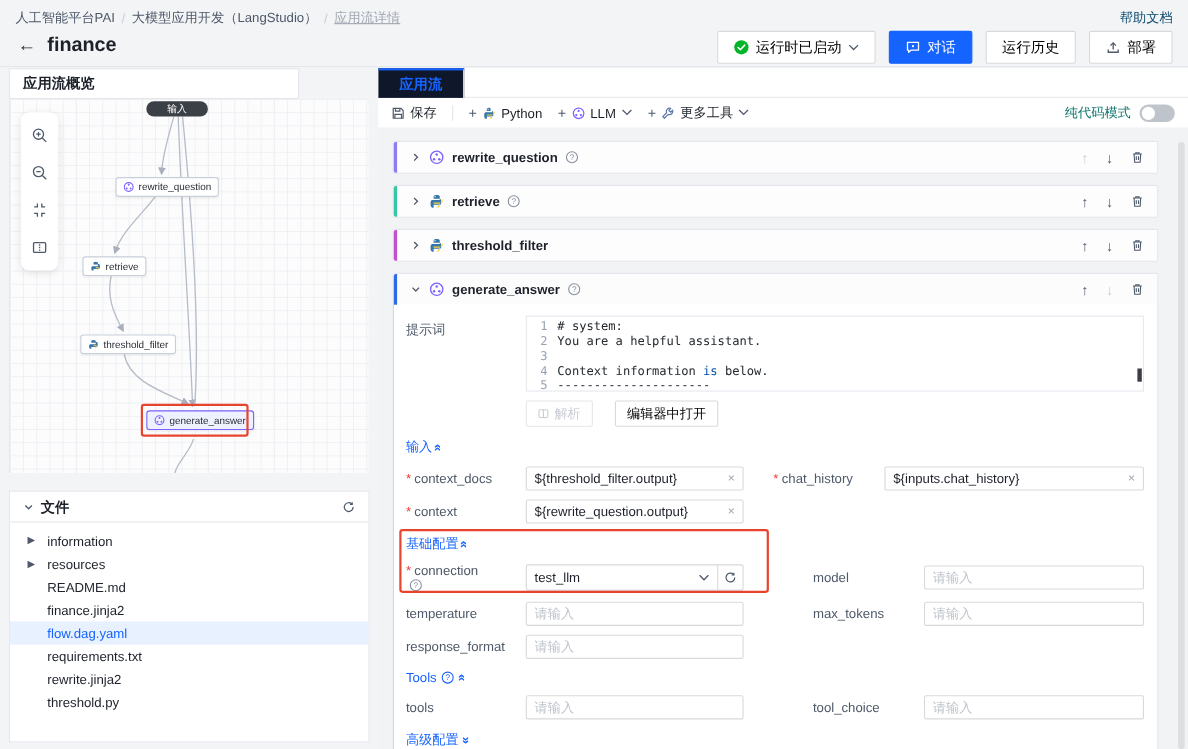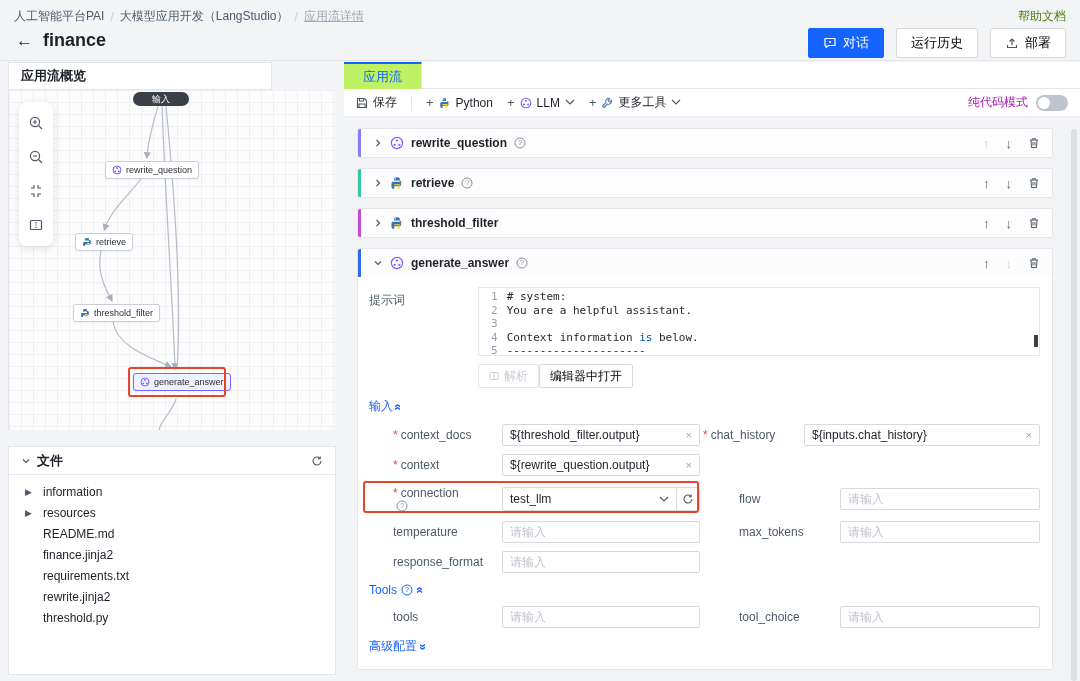--- a/index.html
+++ b/index.html
@@ -12,7 +12,7 @@
   .crumbs { position:absolute; left:14px; top:8px; display:flex; gap:6px; align-items:center; color:#4e5969; }
   .crumbs .sep { color:#c9cdd4; }
   .crumbs .muted { color:#a1a7b3;text-decoration:underline; }
-  .help { position:absolute; right:14px; top:8px; color:#4d7c0f; cursor:pointer; }
+  .help { position:absolute; right:14px; top:8px; color:#0c4a6e; cursor:pointer; }
   .titlerow { position:absolute; left:16px; top:30px; display:flex; align-items:center; gap:10px; }
   .back { font-size:17px; color:#1d2129; cursor:pointer; line-height:1; }
   .pgtitle { font-size:18px; font-weight:700; }

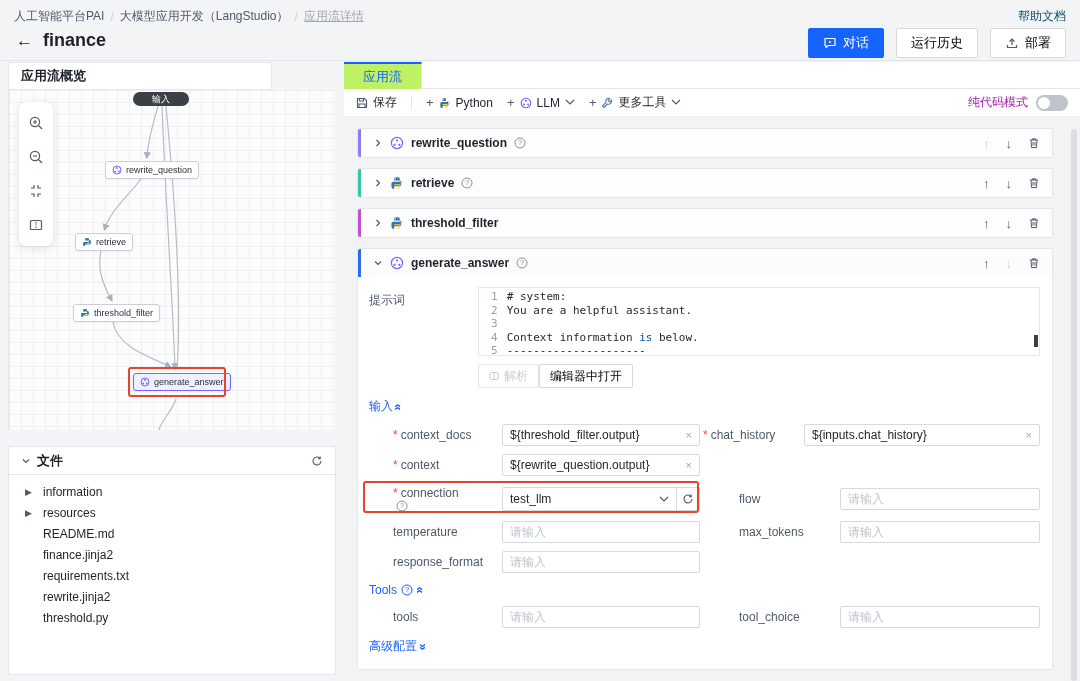--- a/index.html
+++ b/index.html
@@ -130,6 +130,16 @@
   </div>
 
   <div class="hbtns">
+    <button class="btn">
+      <svg class="icon14" viewBox="0 0 14 14">
+          <circle cx="7" cy="7" r="6.5" fill="#00b42a"></circle>
+          <path d="M4 7.2l2 2 4-4.2" stroke="#fff" stroke-width="1.4" fill="none" stroke-linecap="round" stroke-linejoin="round"></path>
+        </svg>
+      <span>运行时已启动</span>
+      <svg class="chev" viewBox="0 0 10 7">
+          <path d="M1 1l4 4 4-4" stroke="#4e5969" stroke-width="1.2" fill="none"></path>
+        </svg>
+    </button>
     <button class="btn primary">
       <svg class="icon14" viewBox="0 0 14 14">
           <path d="M2 2.5h10v7H5.5L3 11.5v-2H2z" fill="none" stroke="#fff" stroke-width="1.2" stroke-linejoin="round"></path>

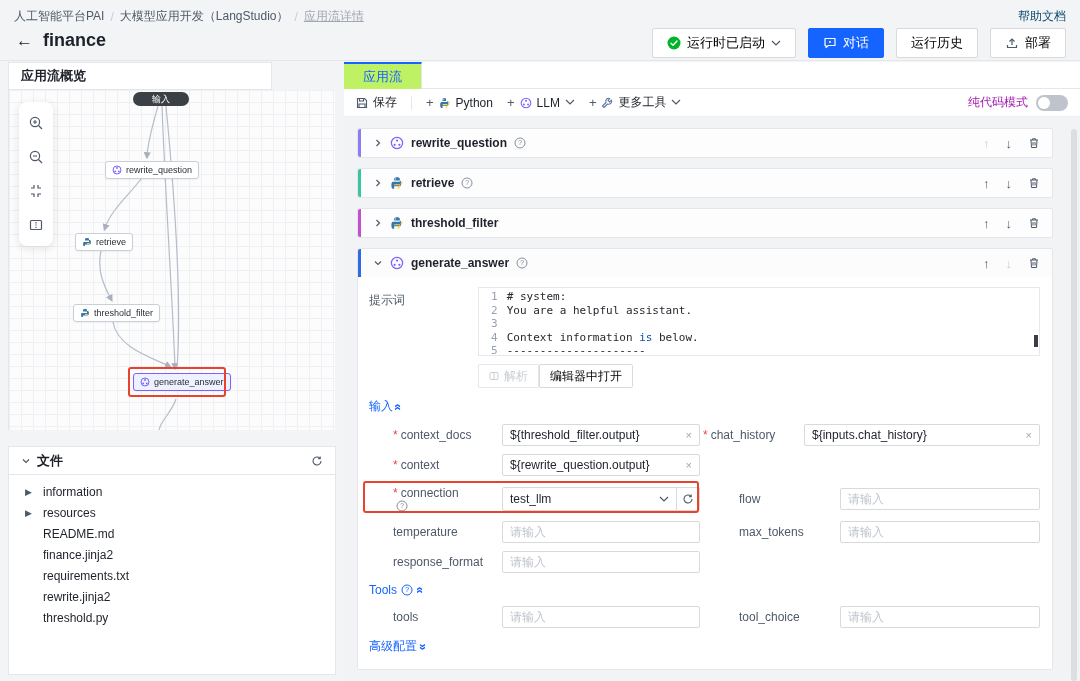--- a/index.html
+++ b/index.html
@@ -47,7 +47,7 @@
   
   .right { position:absolute; left:344px; top:62px; width:736px; height:619px; }
   .tabbar { height:27px; background:#fff; border-bottom:1px solid #e5e6eb; display:flex; }
-  .tab { width:78px; height:27px; display:flex; align-items:center; justify-content:center; font-size:13px; color:#1664ff; background:#bef264; border-top:2px solid #1664ff; border-right:1px solid #e5e6eb; cursor:pointer; }
+  .tab { width:78px; height:27px; display:flex; align-items:center; justify-content:center; font-size:13px; color:#1664ff; background:#0f172a; border-top:2px solid #1664ff; border-right:1px solid #e5e6eb; cursor:pointer;font-weight:bold; }
   .rtoolbar { height:28px; background:#fff; display:flex; align-items:center; gap:14px; padding:0 12px; border-bottom:1px solid #eceef2; }
   .titem { display:inline-flex; align-items:center; gap:5px; cursor:pointer; color:#1d2129; }
   .vdiv { width:1px; height:14px; background:#e5e6eb; }

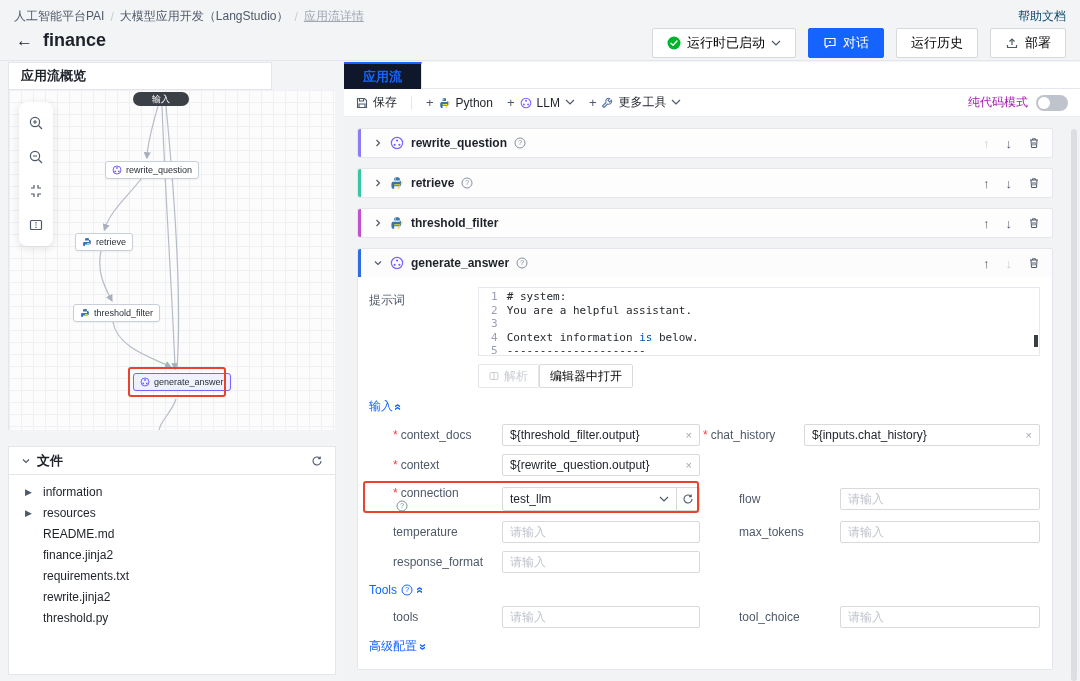--- a/index.html
+++ b/index.html
@@ -52,7 +52,7 @@
   .titem { display:inline-flex; align-items:center; gap:5px; cursor:pointer; color:#1d2129; }
   .vdiv { width:1px; height:14px; background:#e5e6eb; }
   .plus { color:#4e5969; font-size:13px; }
-  .switchwrap { margin-left:auto; display:inline-flex; align-items:center; gap:8px; color:#a21caf; }
+  .switchwrap { margin-left:auto; display:inline-flex; align-items:center; gap:8px; color:#0f766e; }
   .switch { width:32px; height:16px; background:#bfc4cc; border-radius:8px; position:relative; cursor:pointer; }
   .knob { position:absolute; left:2px; top:2px; width:12px; height:12px; background:#fff; border-radius:50%; }
 

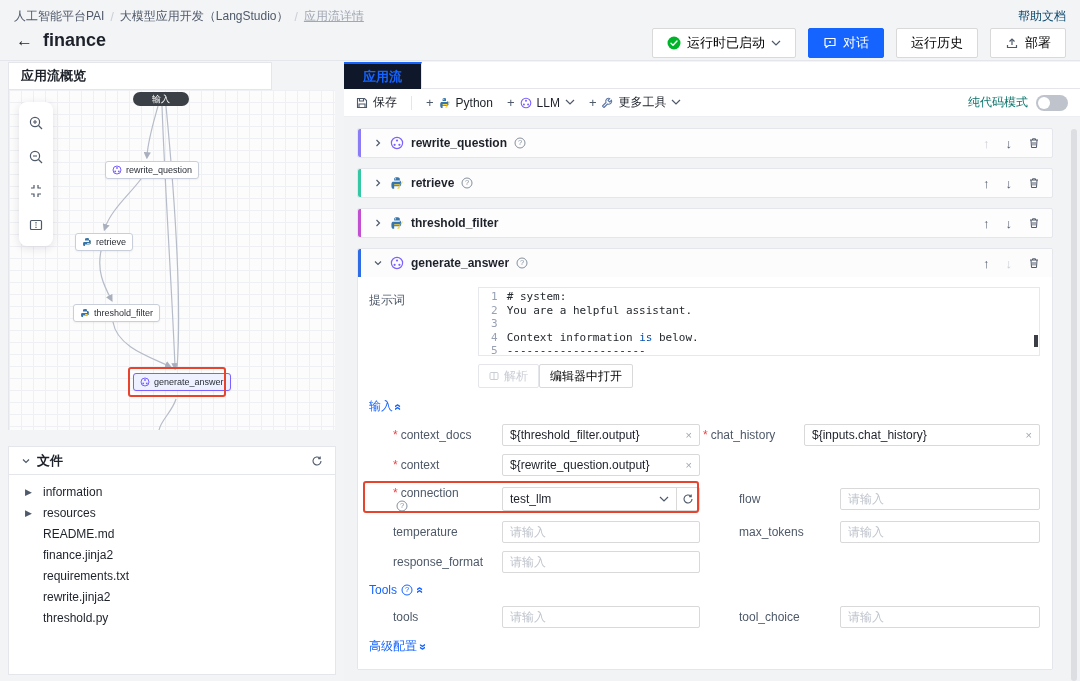--- a/index.html
+++ b/index.html
@@ -98,7 +98,7 @@
   .code { color:#24292e; white-space:pre; }
   .code .kw { color:#0550ae; }
   .edash { position:absolute; right:1px; top:47px; width:4px; height:12px; background:#3b3f45; }
-  .ebtns { margin:8px 0 2px 109px; display:flex; gap:0; }
+  .ebtns { margin:8px 0 2px 109px; display:flex; gap:20px; }
   .btn-s { height:24px; display:inline-flex; align-items:center; gap:5px; padding:0 10px; border:1px solid #d9d9d9; background:#fff; border-radius:2px; font-size:12px; cursor:pointer; }
   .btn-s.dis { color:#c9cdd4; border-color:#e5e6eb; cursor:default; }
 

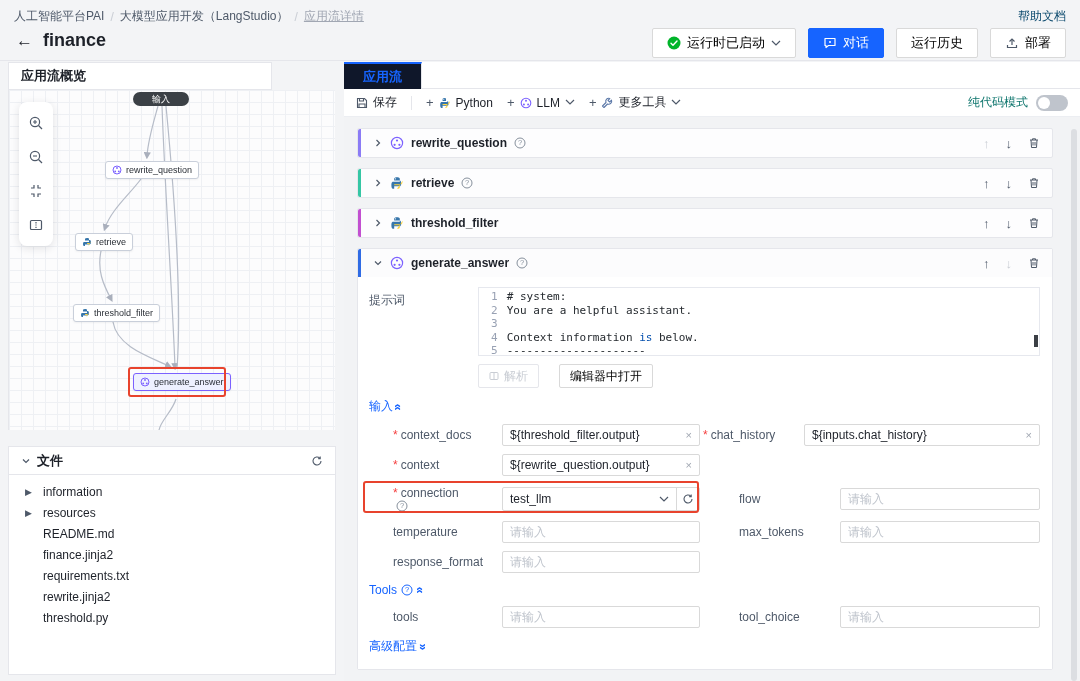--- a/index.html
+++ b/index.html
@@ -72,7 +72,7 @@
   .frow { display:flex; margin-bottom:8px; }
   .cell { display:flex; align-items:center; }
   .cell1 { width:380px; }
-  .flabel { width:109px; color:#4e5969; padding-right:8px;margin-left:24px; }
+  .flabel { width:109px; color:#4e5969; padding-right:8px; }
   .flabel2 { width:101px; color:#4e5969; padding-right:8px; }
   .req { color:#f53f3f; font-style:normal; margin-right:3px; }
   .vbox { width:198px; height:22px; border:1px solid #d9d9d9; border-radius:2px; background:#fff; display:flex; align-items:center; padding:0 7px; }

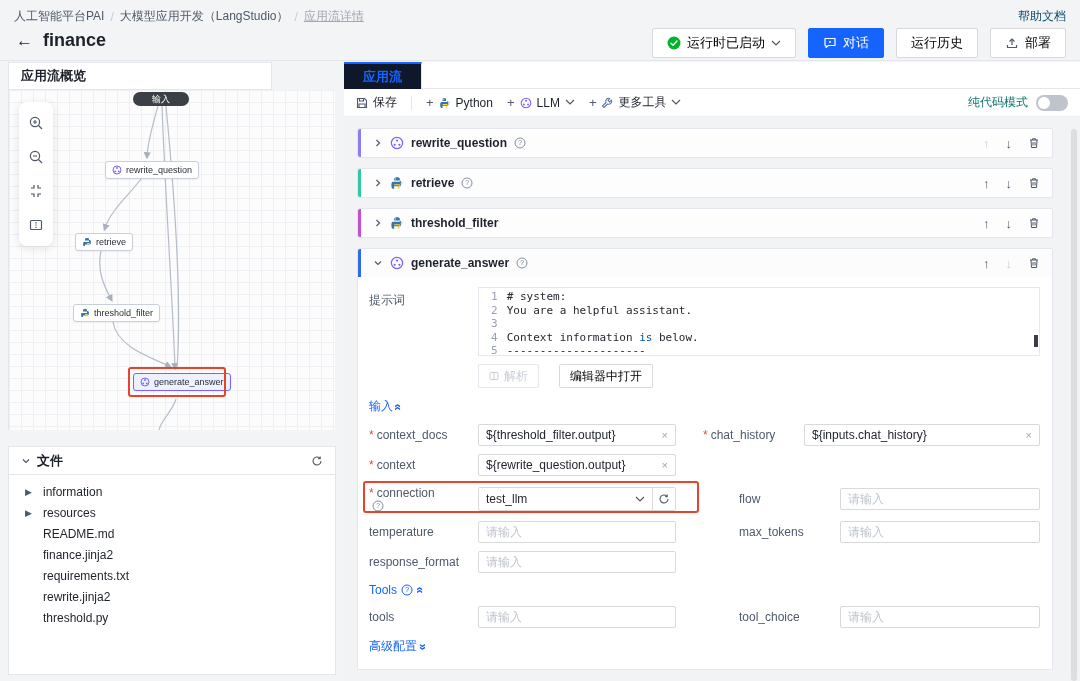--- a/index.html
+++ b/index.html
@@ -521,6 +521,10 @@
 
         <div class="basic-annot">
           <div class="redframe2"></div>
+          <div class="sechead">
+            <span>基础配置</span>
+              <span class="dchev">«</span>
+          </div>
           <div class="frow" style="margin-bottom:0;">
             <div class="cell cell1">
               <span class="flabel"><i class="req">*</i><span>connection</span>

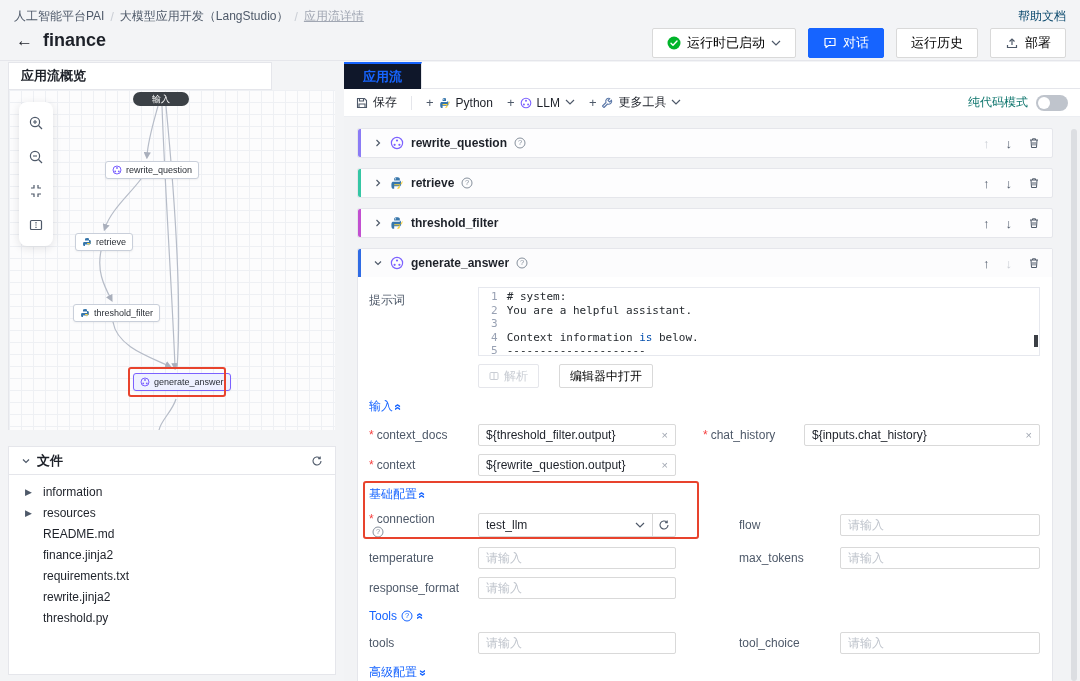--- a/index.html
+++ b/index.html
@@ -549,7 +549,7 @@
               </div>
             </div>
             <div class="cell">
-              <span class="flabel2">flow</span>
+              <span class="flabel2">model</span>
               <input class="tinput w200" readonly="" placeholder="请输入" style="">
             </div>
           </div>

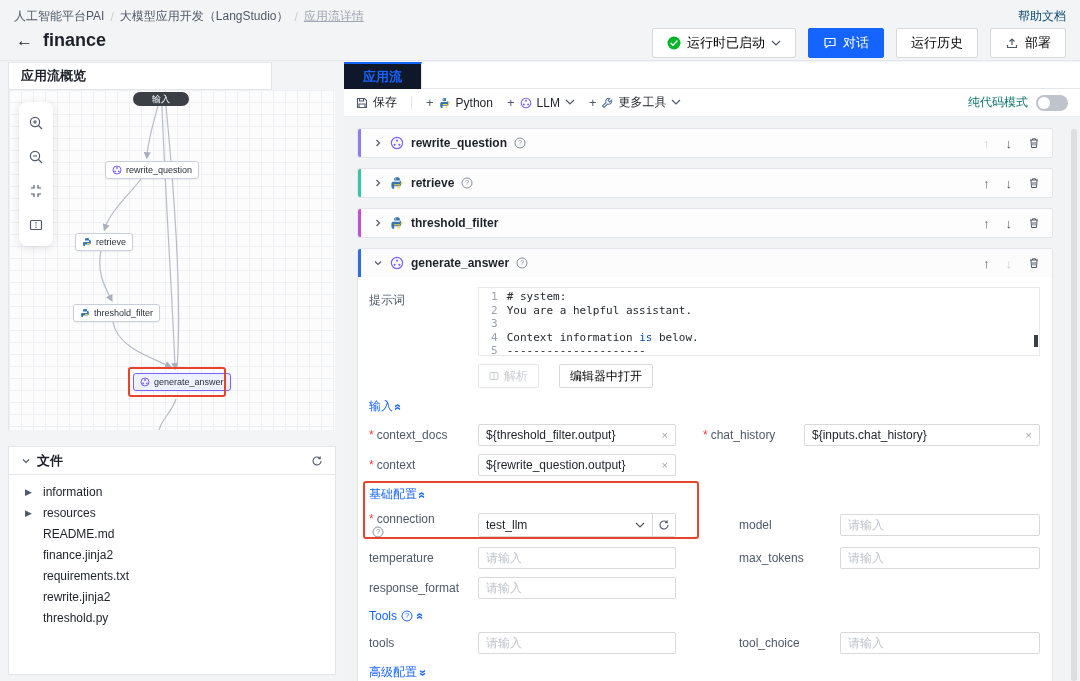--- a/index.html
+++ b/index.html
@@ -277,6 +277,9 @@
       </div>
     <div class="fitem">
         <span>finance.jinja2</span>
+      </div>
+    <div class="fitem sel">
+        <span>flow.dag.yaml</span>
       </div>
     <div class="fitem">
         <span>requirements.txt</span>

